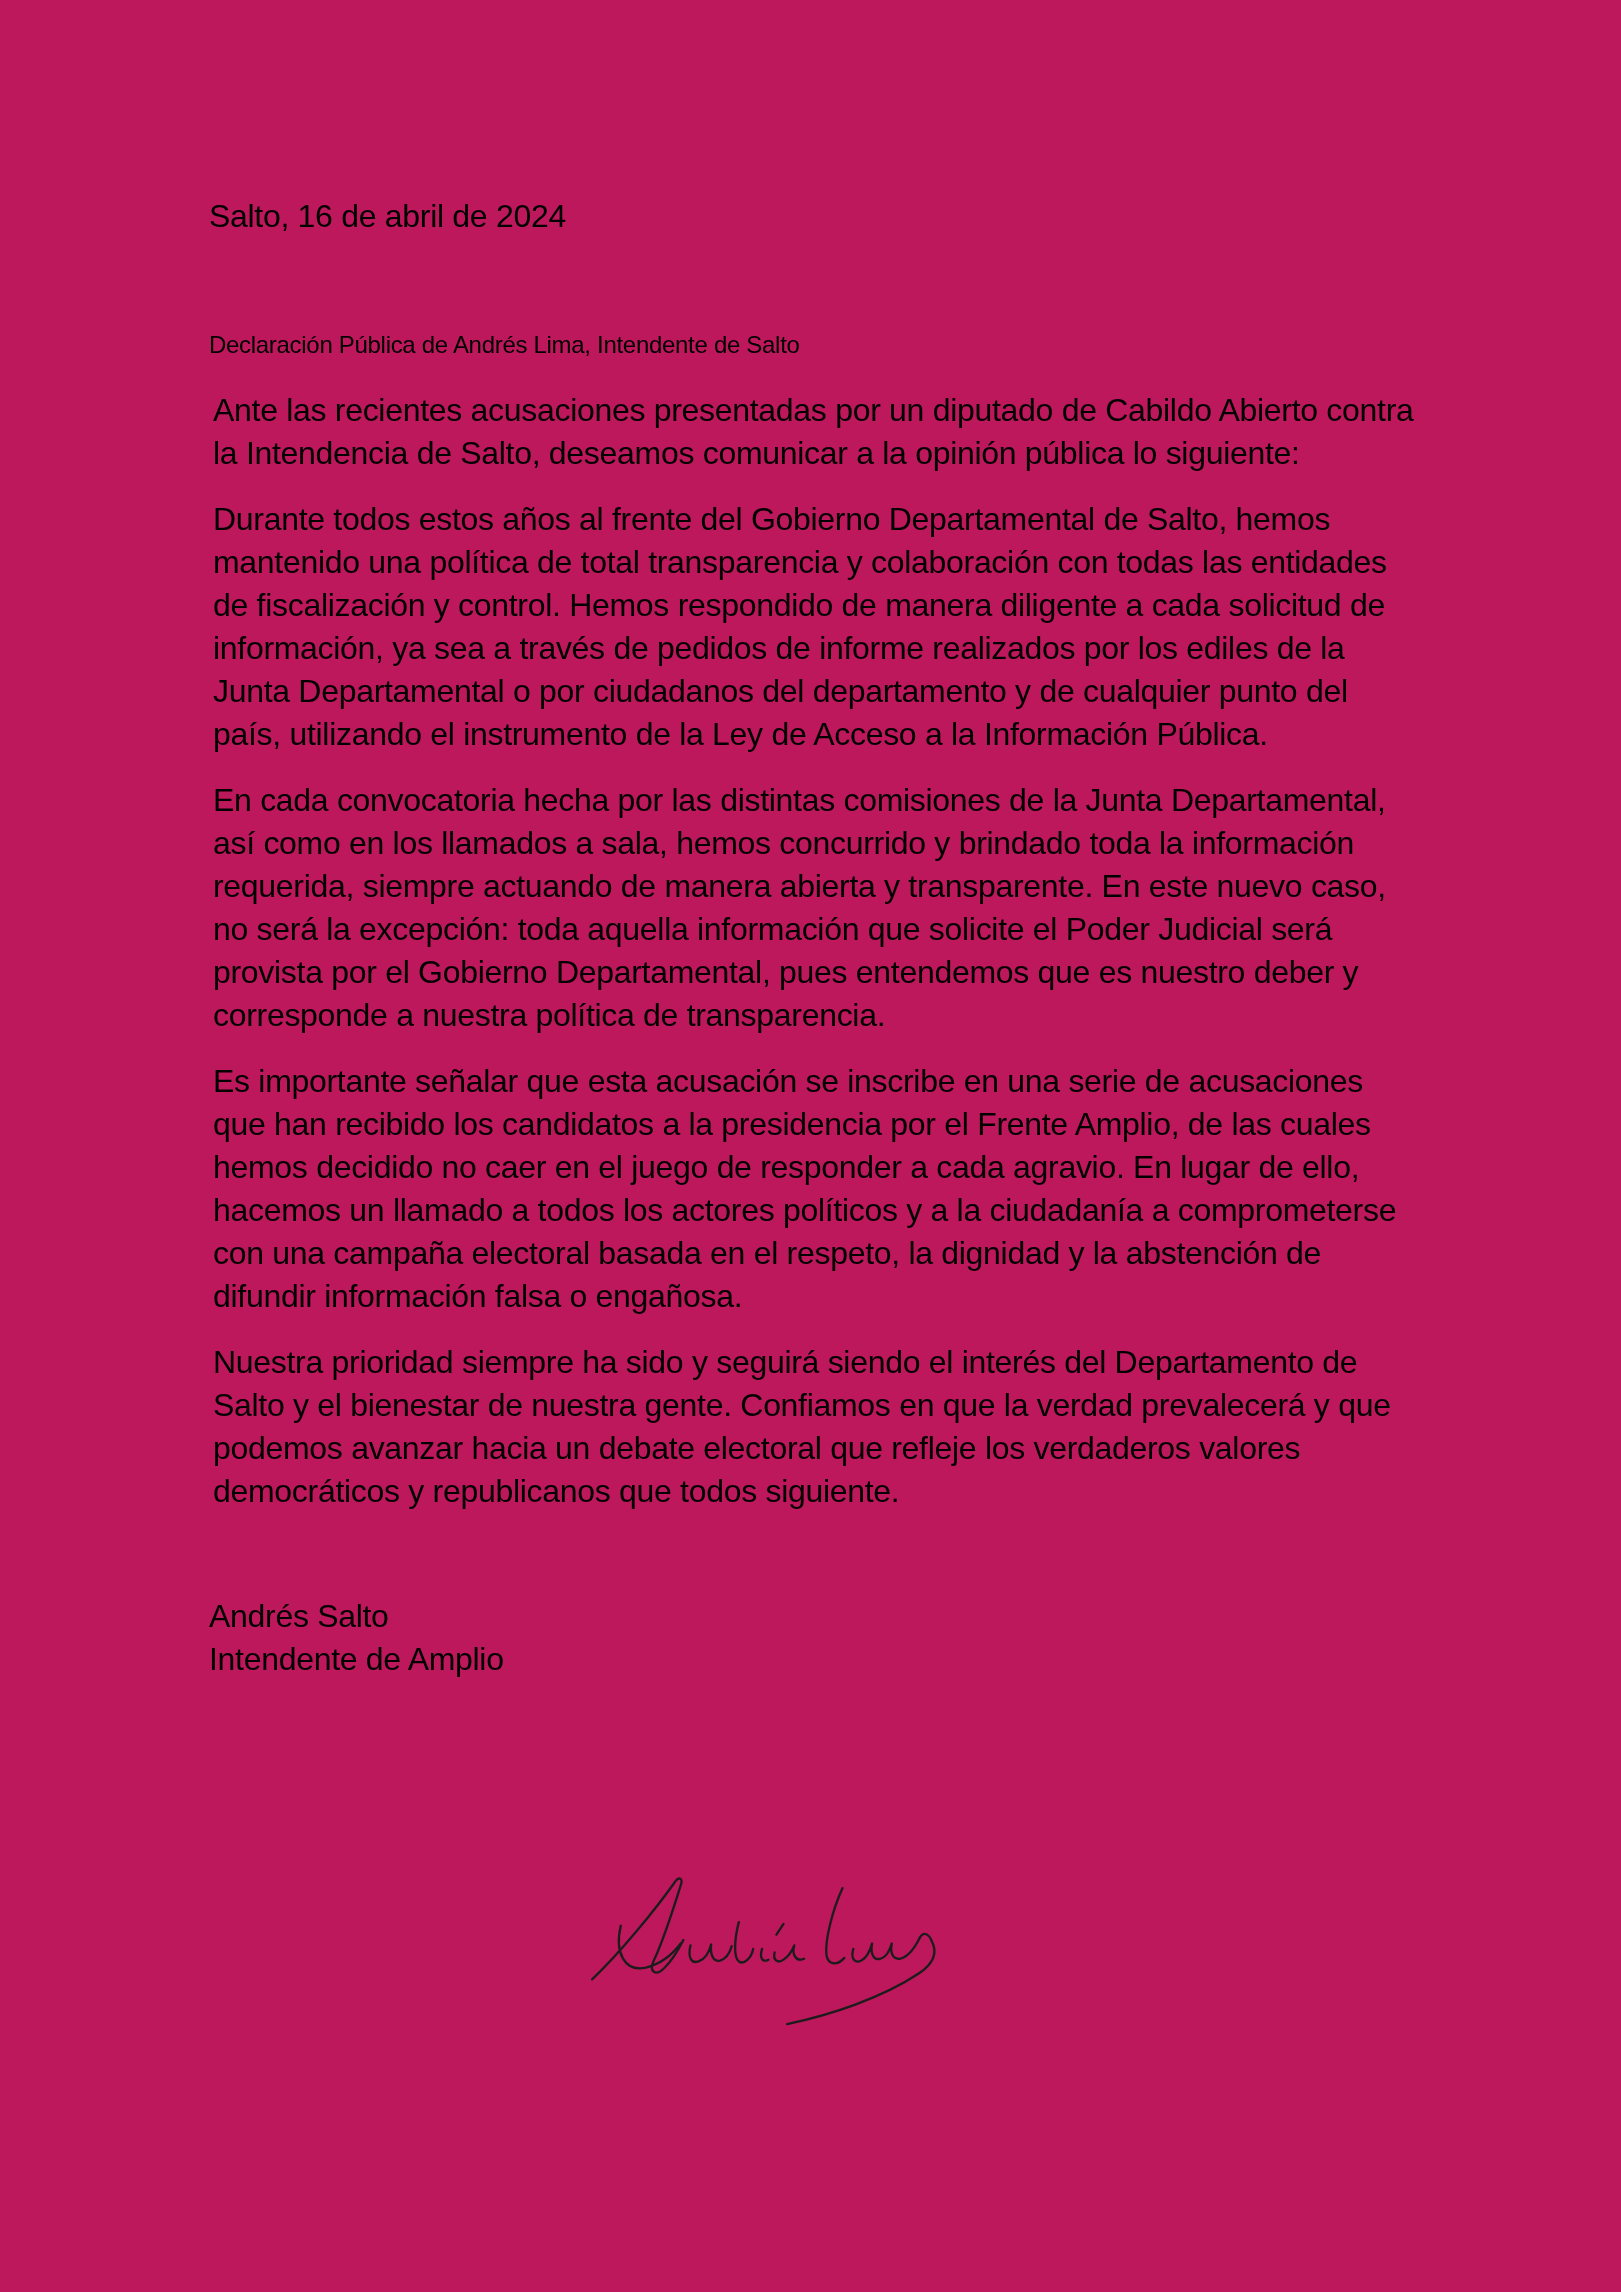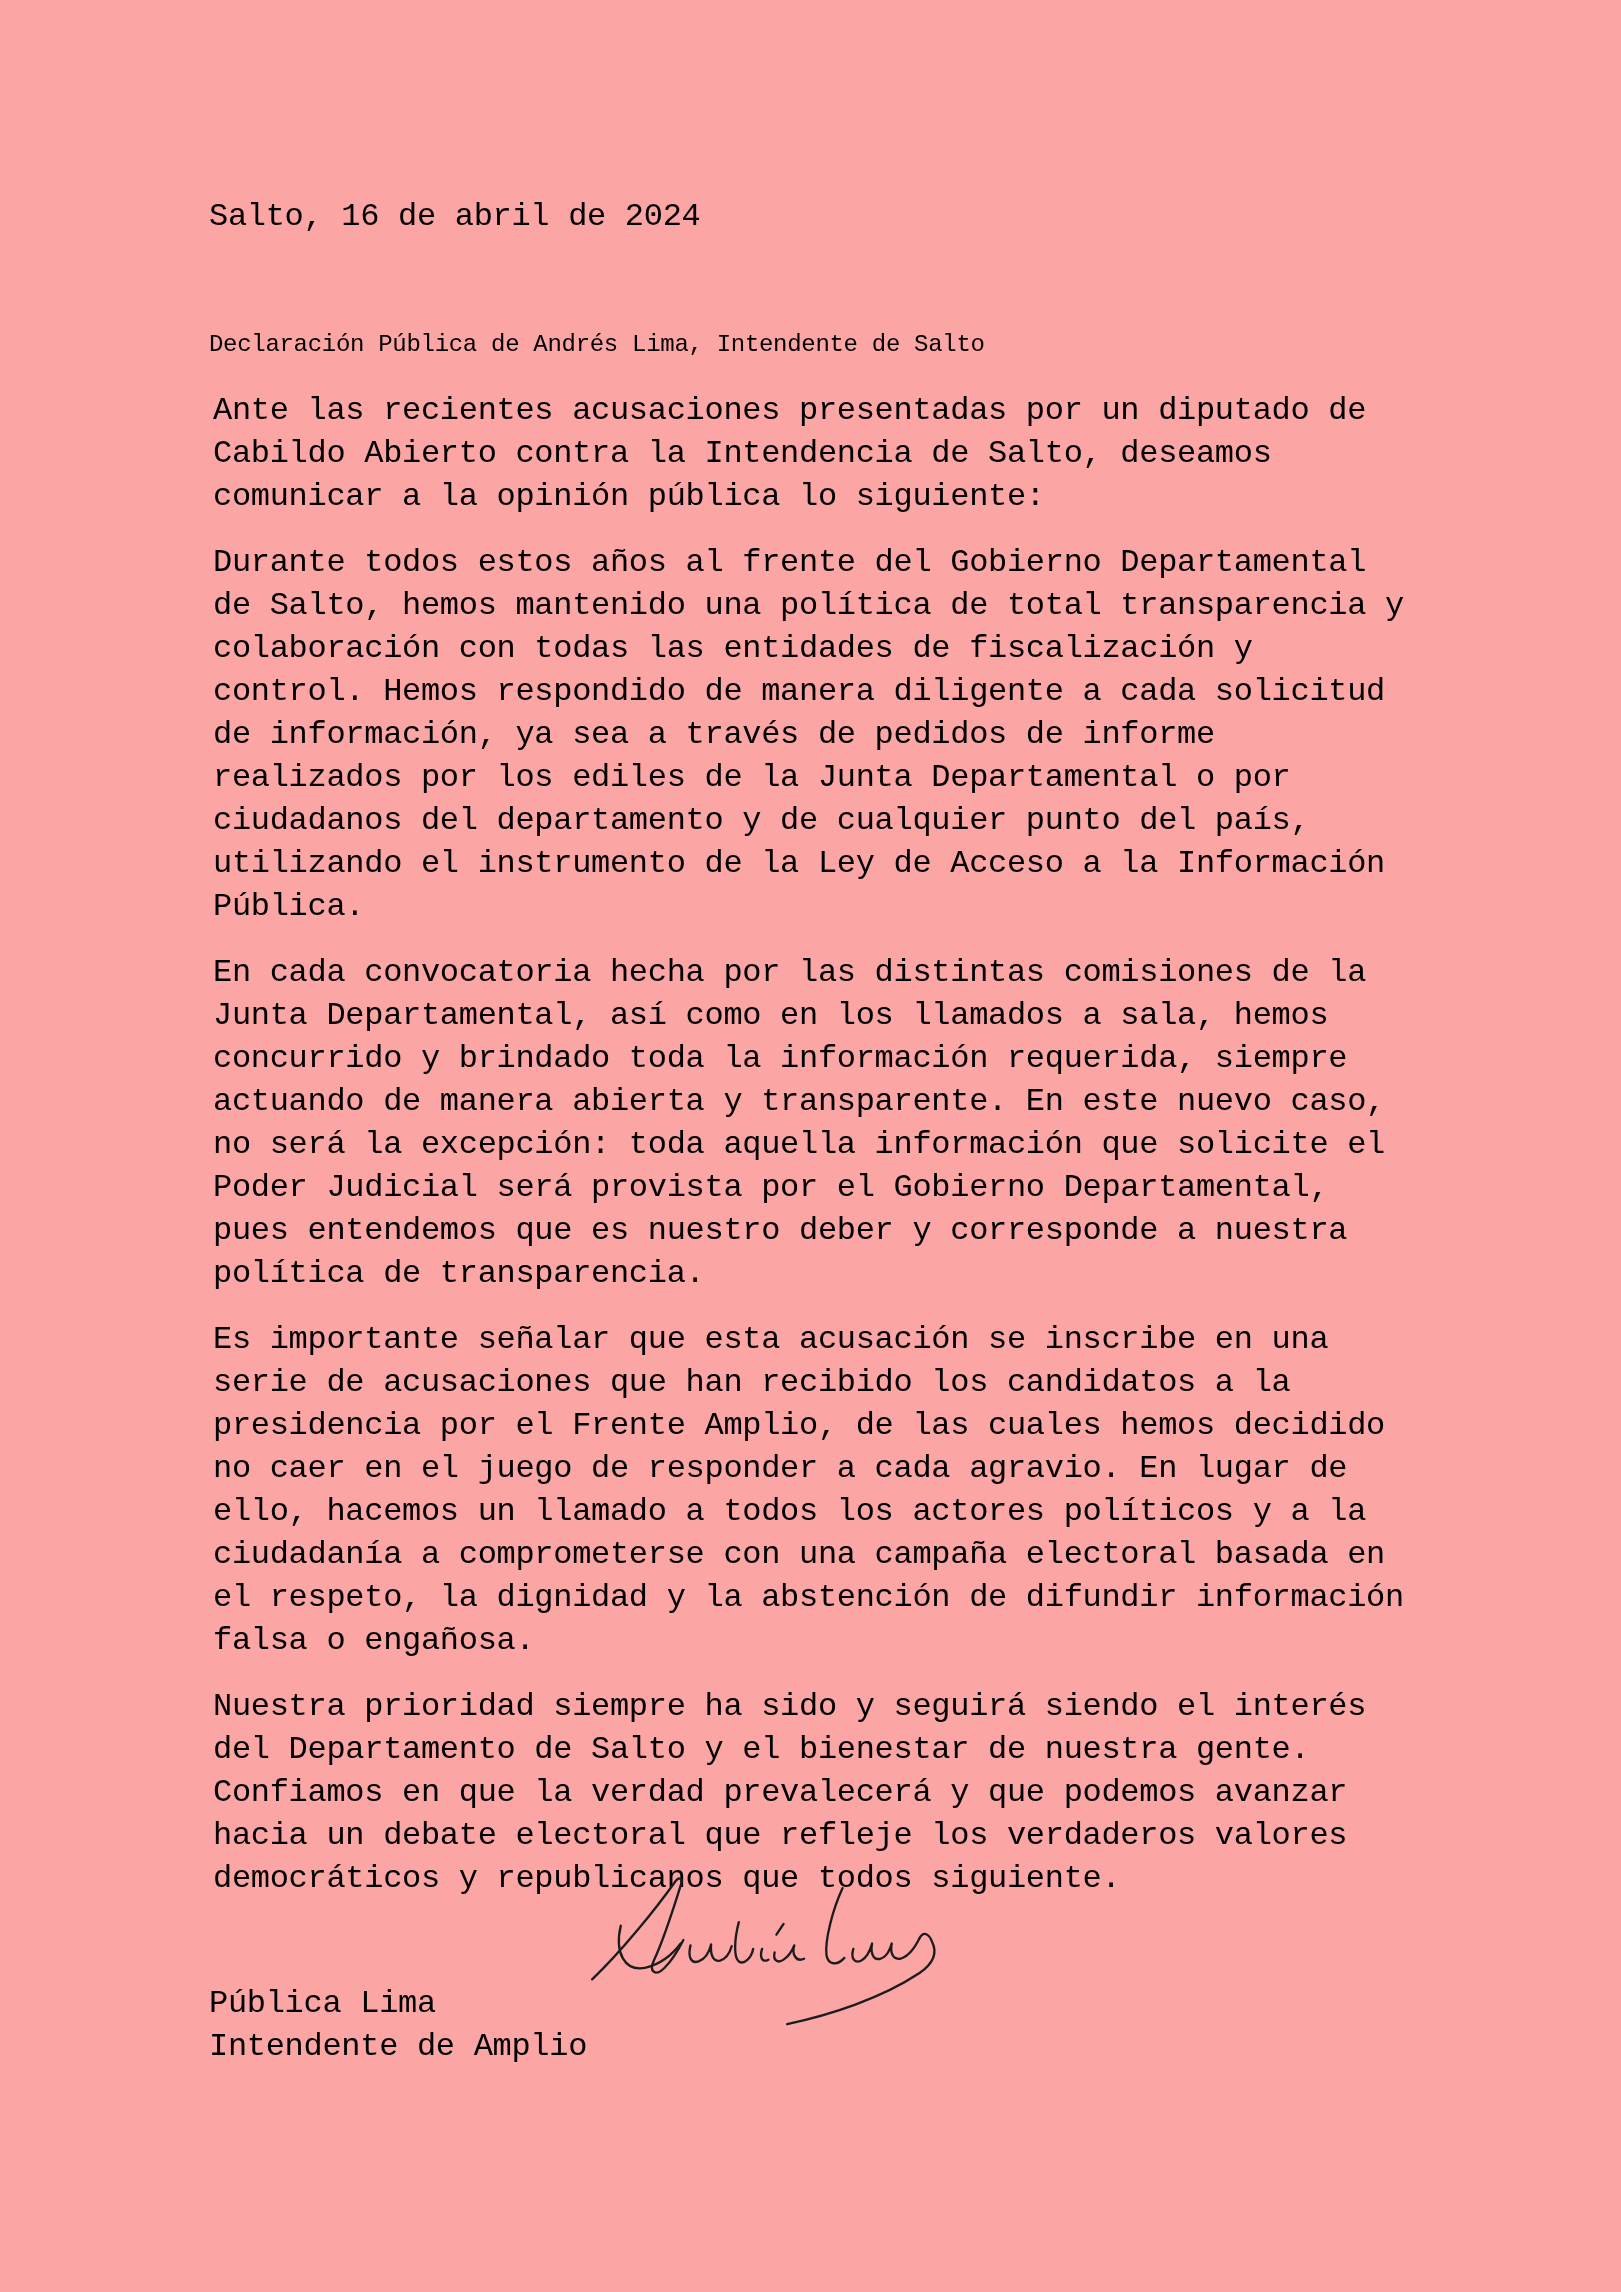--- a/index.html
+++ b/index.html
@@ -11,9 +11,9 @@
     position: relative;
     width: 1621px;
     height: 2293px;
-    background: #fca5a5;
+    background: #be185d;
     color: #000000;
-    font-family: Liberation Mono, monospace;
+    font-family: Liberation Sans, sans-serif;
     overflow: hidden;
   }
   .content {

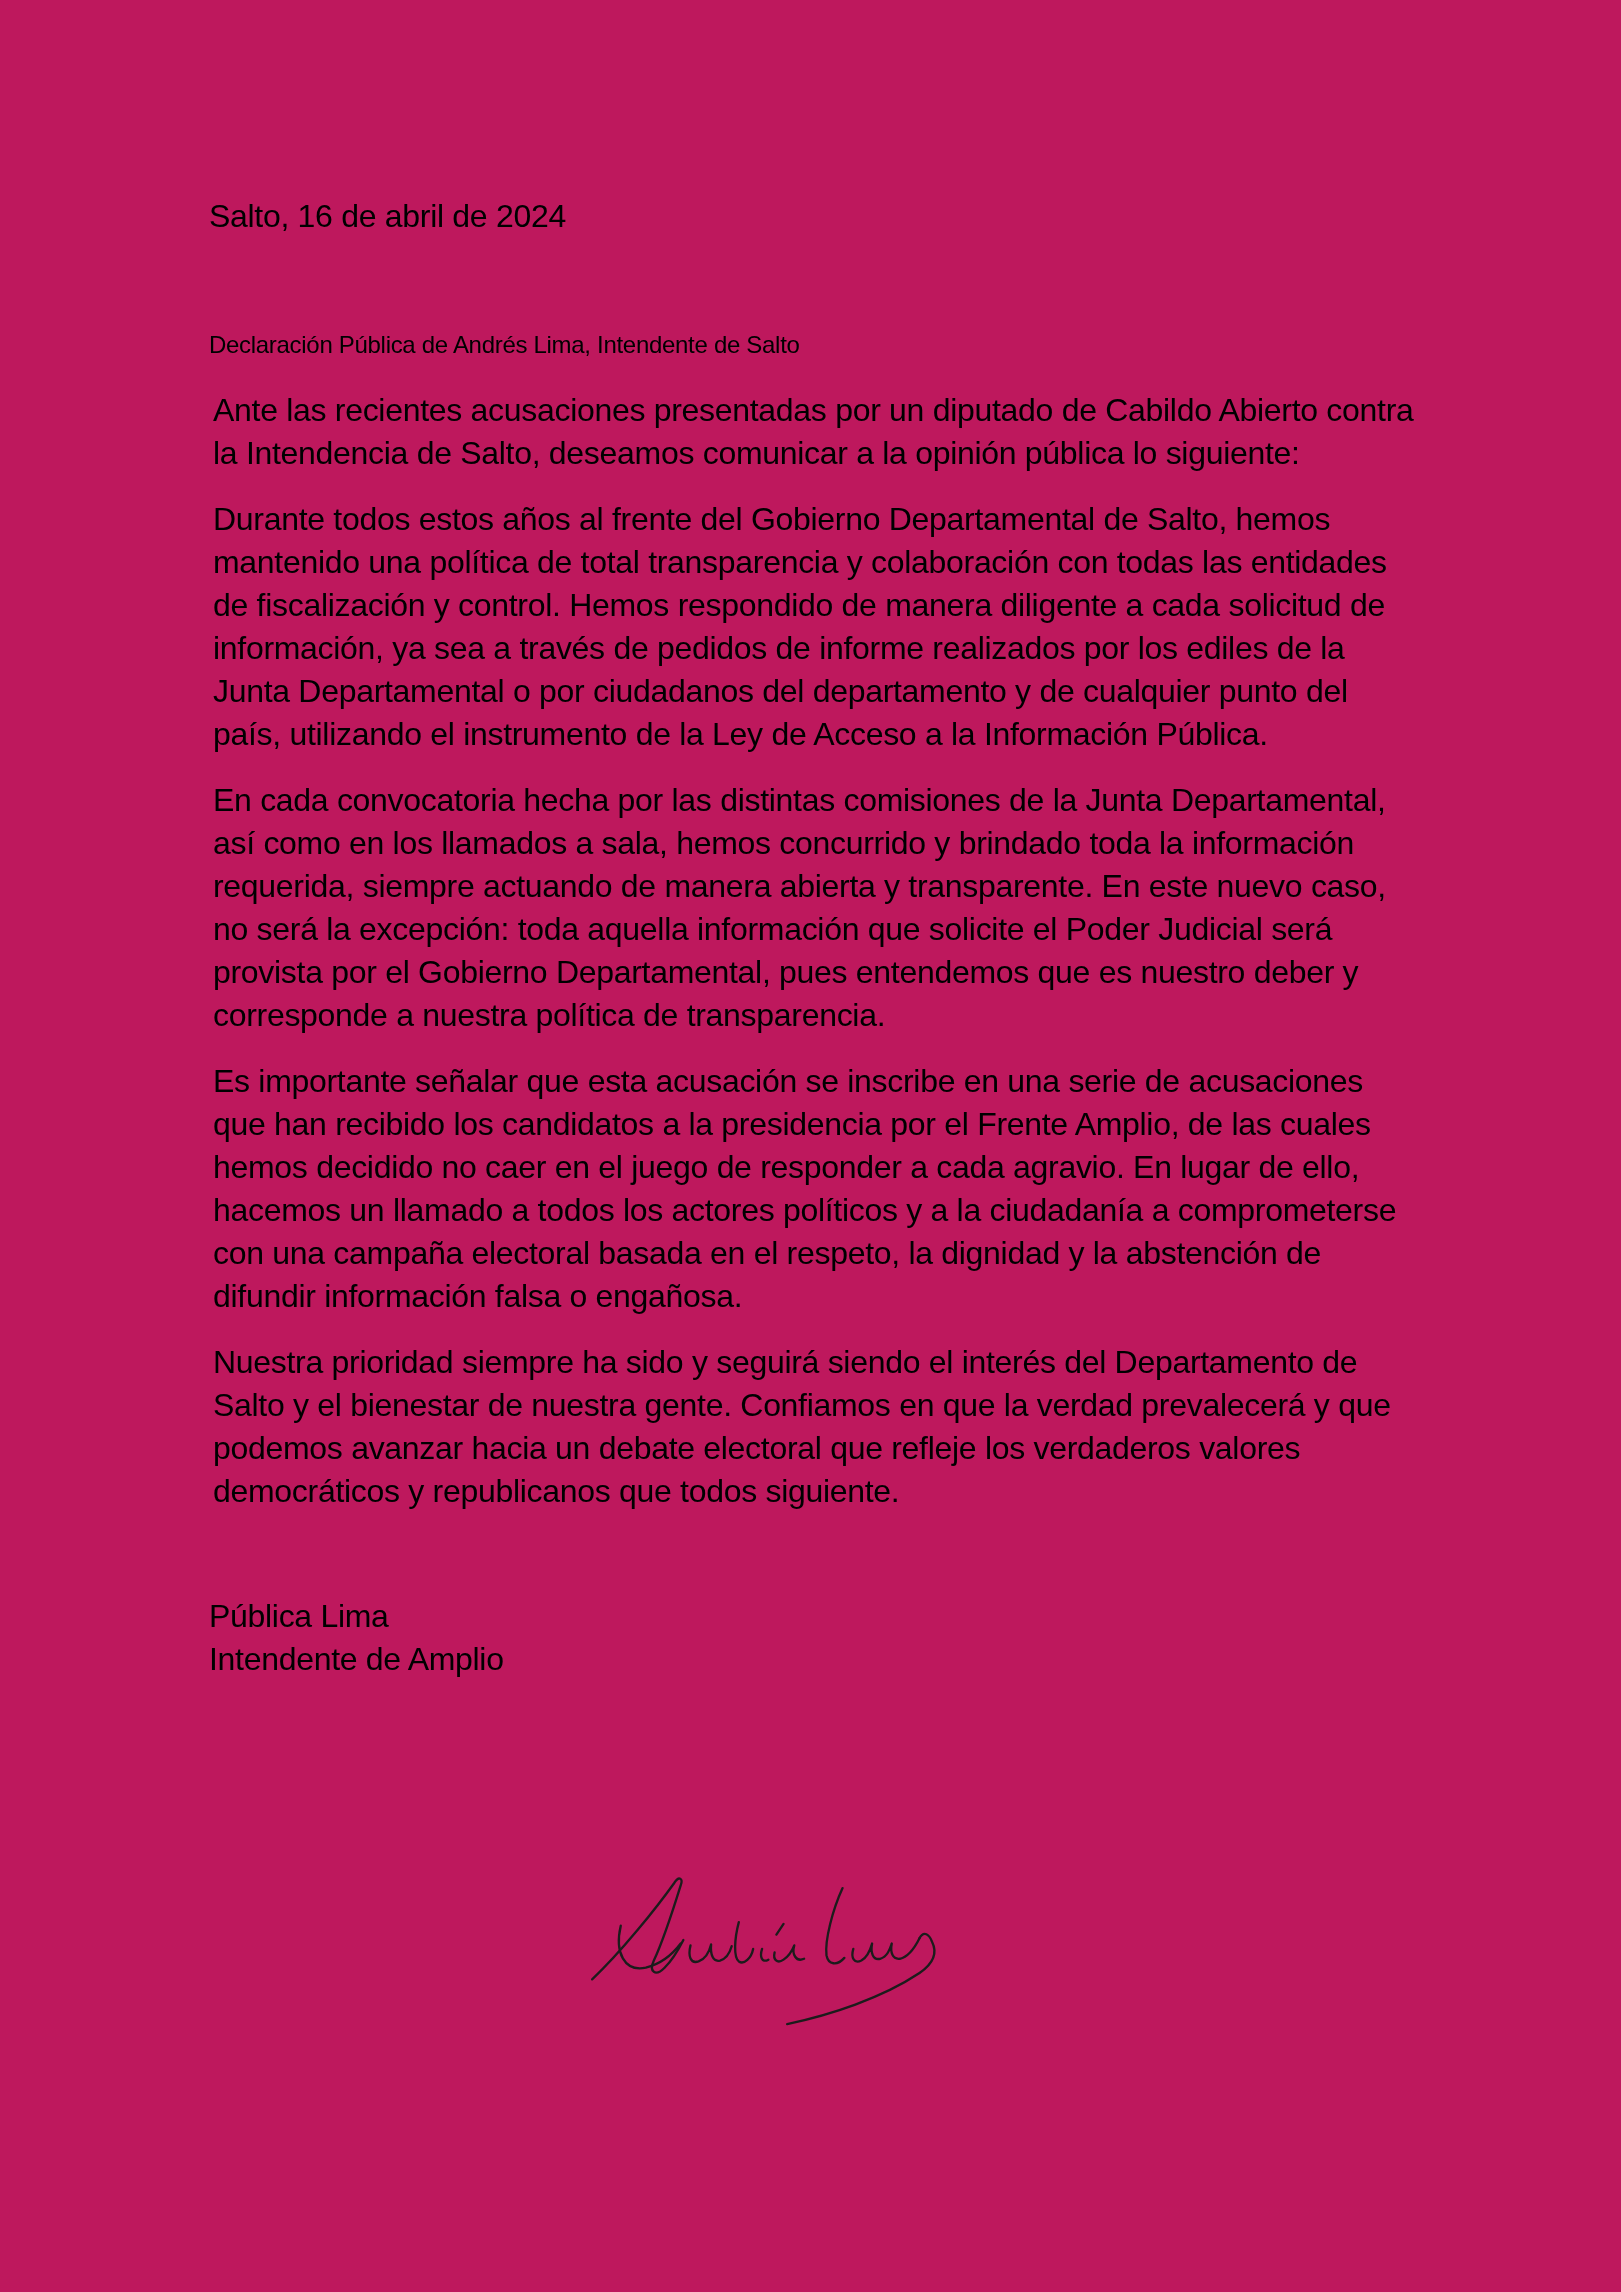--- a/index.html
+++ b/index.html
@@ -82,7 +82,7 @@
       </div>
 
     <div class="signatory">
-      <div>Pública Lima</div>
+      <div>Andrés Salto</div>
       <div>Intendente de Amplio</div>
     </div>
 

